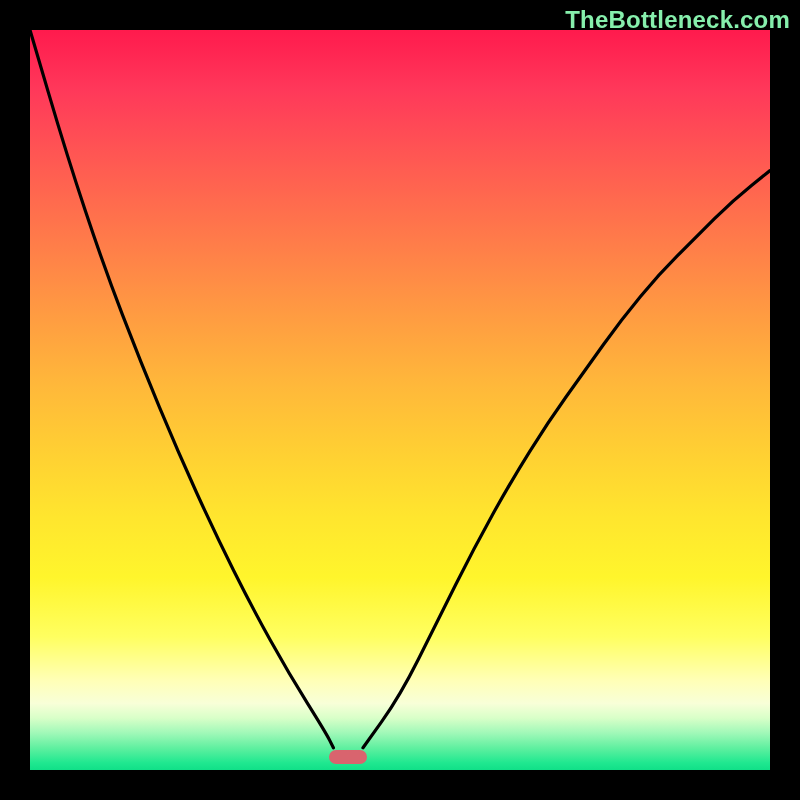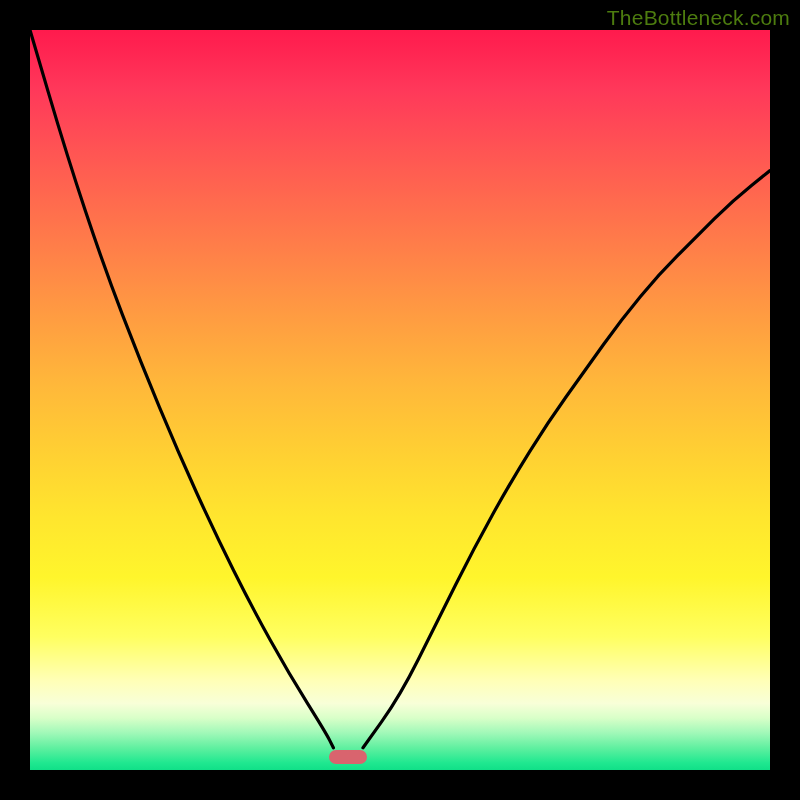--- a/index.html
+++ b/index.html
@@ -49,9 +49,9 @@
     position: absolute;
     top: 6px;
     right: 10px;
-    color: #4d7c0f;
-    font-size: 21px;
-    font-weight: 400;
+    color: #86efac;
+    font-size: 24px;
+    font-weight: 700;
     letter-spacing: 0.2px;
     user-select: none;
   }

